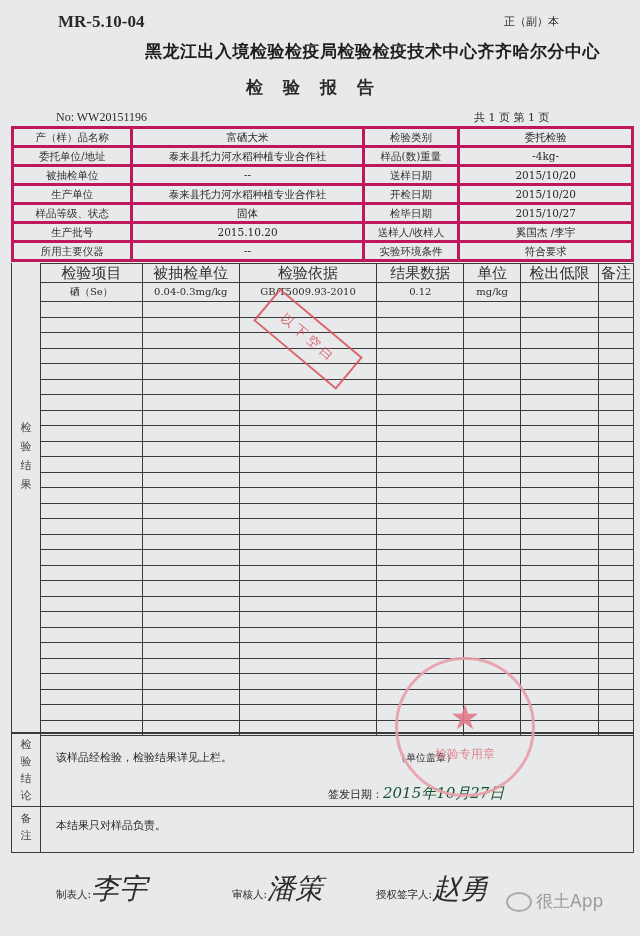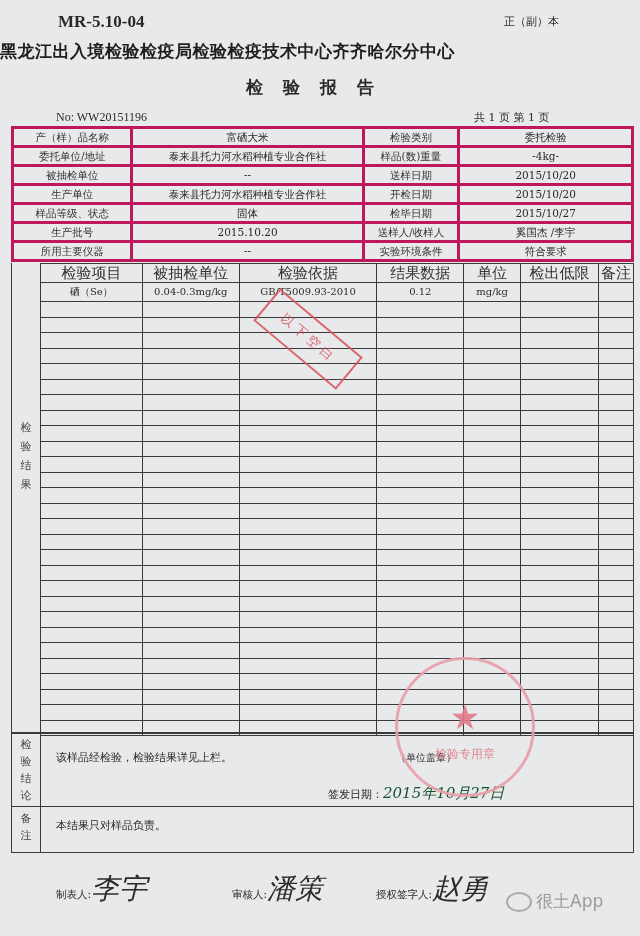--- a/index.html
+++ b/index.html
@@ -8,7 +8,7 @@
   .abs { position:absolute; }
   .code { left:58px; top:12px; font-size:17px; font-weight:bold; font-family:"Liberation Serif",serif; }
   .copy { left:504px; top:14px; font-size:11px; }
-  .org { left:0; width:600px; top:40px; text-align:left; font-size:17px; font-weight:bold; letter-spacing:0.5px; font-family:"DejaVu Sans",sans-serif; color:#1e1e1e; }
+  .org { left:0; width:600px; top:40px; text-align:right; font-size:17px; font-weight:bold; letter-spacing:0.5px; font-family:"DejaVu Sans",sans-serif; color:#1e1e1e; }
   .title { left:0; width:640px; top:76px; text-align:center; font-size:17px; font-weight:bold; letter-spacing:20px; font-family:"DejaVu Sans",sans-serif; }
   .no { left:56px; top:110px; font-size:12px; font-family:"Liberation Serif",serif; }
   .pages { left:450px; top:110px; font-size:11px;margin-left:24px; }

